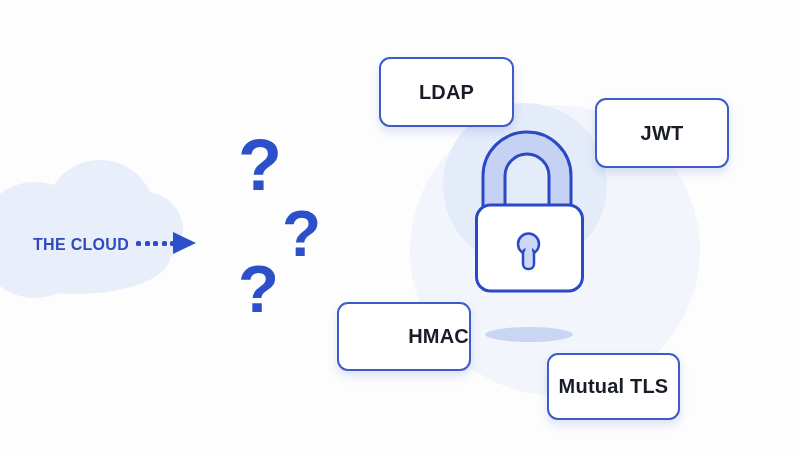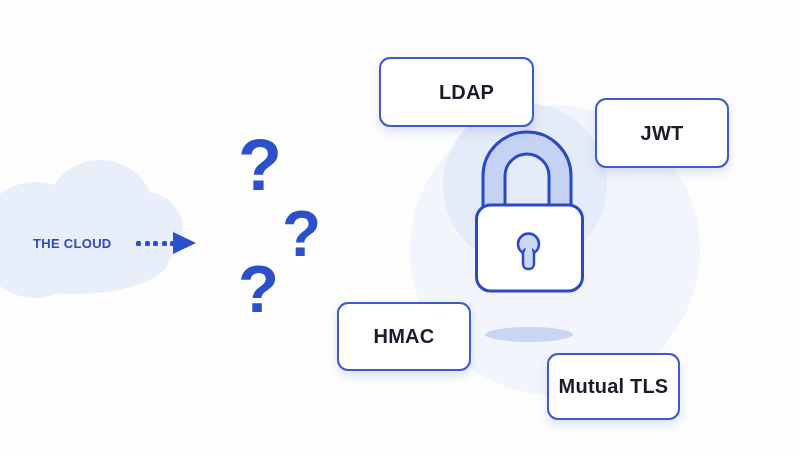--- a/index.html
+++ b/index.html
@@ -87,7 +87,7 @@
     color: var(--label-text, #191d29);
     letter-spacing: 0.2px;
   }
-  #box-ldap       { left: 379px; top:  57px; width: 131px; height: 66px; padding-left: 20px; }
+  #box-ldap       { left: 379px; top:  57px; width: 131px; height: 66px; }
   #box-jwt        { left: 595px; top:  98px; width: 130px; height: 66px; }
   #box-oauth      { left: 628px; top: 218px; width: 130px; height: 65px; }
   #box-hmac       { left: 337px; top: 302px; width: 130px; height: 65px; }

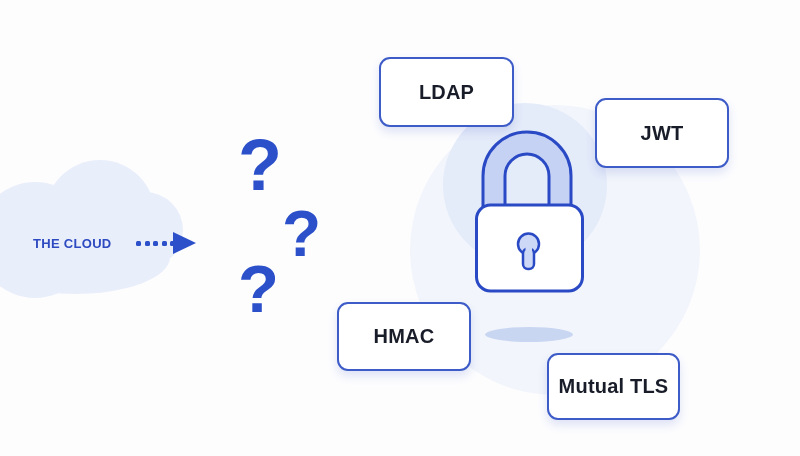--- a/index.html
+++ b/index.html
@@ -27,7 +27,7 @@
   .cloud-fill { fill: var(--cloud-fill, #e9eefb); }
   .cloud-label {
     left: 33px; top: 236px;
-    font-size: 13px; font-weight: 700; letter-spacing: 0.3px;
+    font-size: 16px; font-weight: 700; letter-spacing: 0.3px;
     color: var(--cloud-label, #2e4ac1);
   }
 

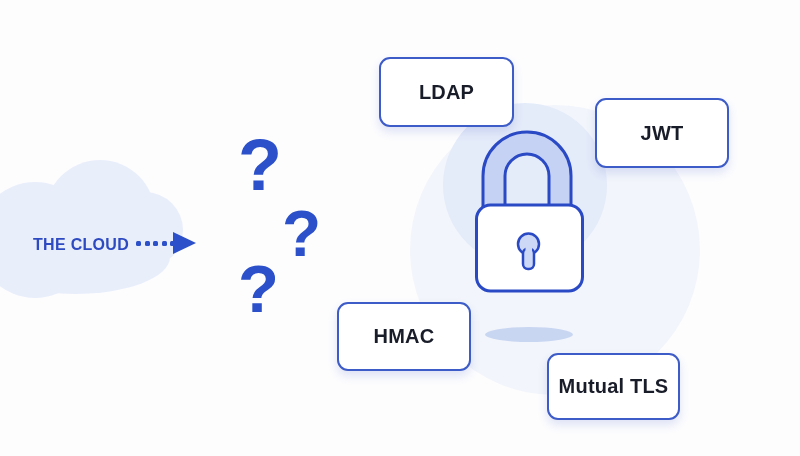--- a/index.html
+++ b/index.html
@@ -90,7 +90,7 @@
   #box-ldap       { left: 379px; top:  57px; width: 131px; height: 66px; }
   #box-jwt        { left: 595px; top:  98px; width: 130px; height: 66px; }
   #box-oauth      { left: 628px; top: 218px; width: 130px; height: 65px; }
-  #box-hmac       { left: 337px; top: 302px; width: 130px; height: 65px; }
+  #box-hmac       { left: 337px; top: 302px; width: 130px; height: 65px; justify-content: flex-end; }
   #box-mutual-tls { left: 547px; top: 353px; width: 129px; height: 63px; text-align: right; }
 </style>
 </head>

